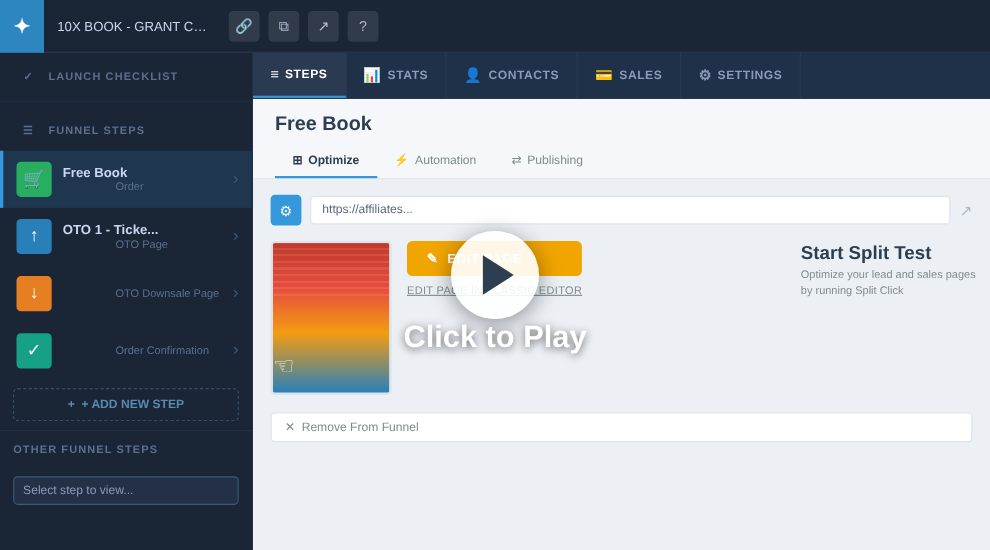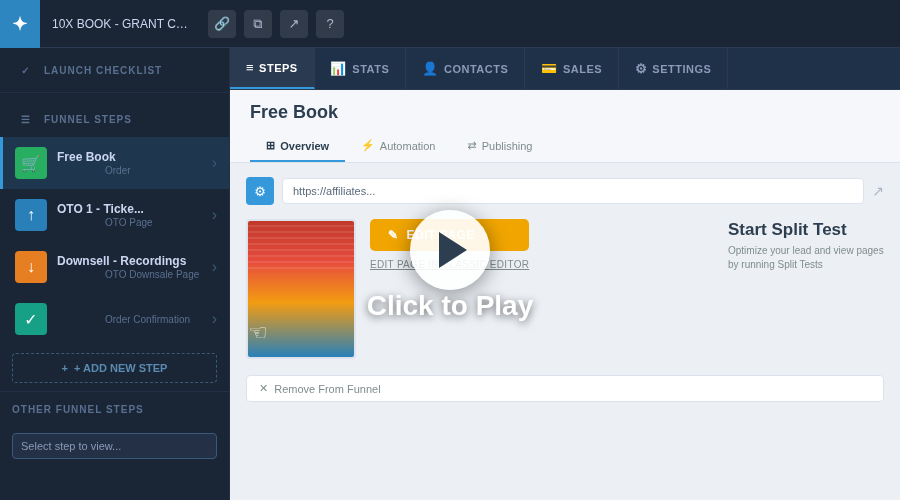--- a/index.html
+++ b/index.html
@@ -608,7 +608,7 @@
     <div class="content-sub-tabs">
       <div class="content-sub-tab active">
         <span>⊞</span>
-        <span>Overview</span>
+        <span>Optimize</span>
       </div>
       <div class="content-sub-tab">
         <span>⚡</span>

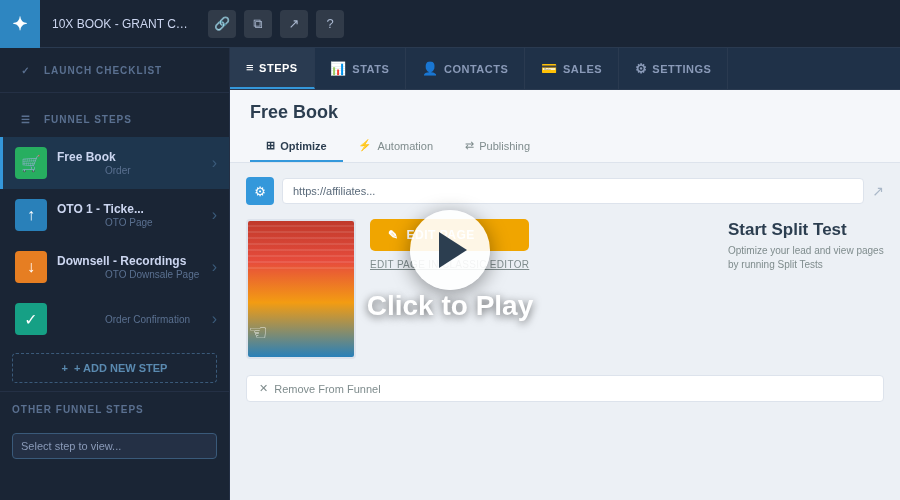--- a/index.html
+++ b/index.html
@@ -643,7 +643,7 @@
 
         <div class="split-test-section">
           <div class="split-test-title">Start Split Test</div>
-          <div class="split-test-desc">Optimize your lead and view pages by running Split Tests</div>
+          <div class="split-test-desc">Optimize your lead and sales pages by running Split Click</div>
         </div>
       </div>
     </div>

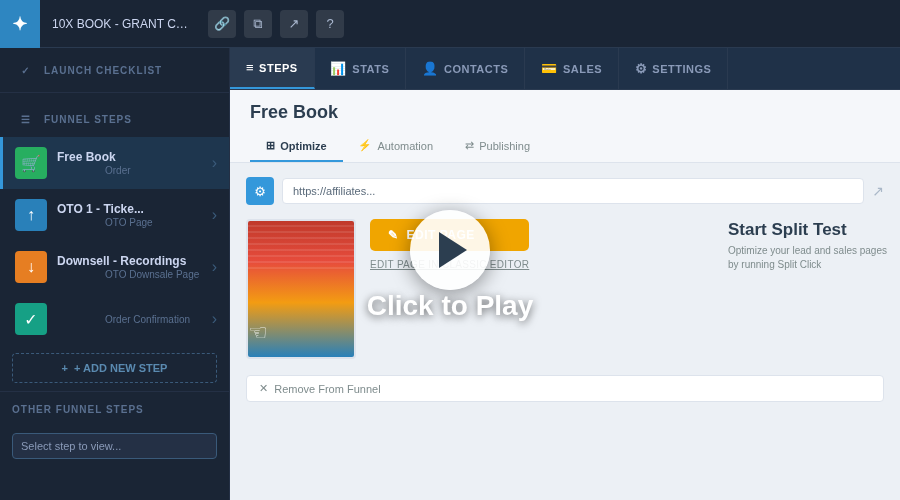--- a/index.html
+++ b/index.html
@@ -573,7 +573,6 @@
   <div class="sidebar-step">
     <div class="sidebar-step-icon orange">↓</div>
     <div class="sidebar-step-text">
-      <div class="sidebar-step-name">Downsell - Recordings</div>
       <div class="sidebar-step-sub">OTO Downsale Page</div>
     </div>
     <span class="sidebar-action-icon">›</span>

